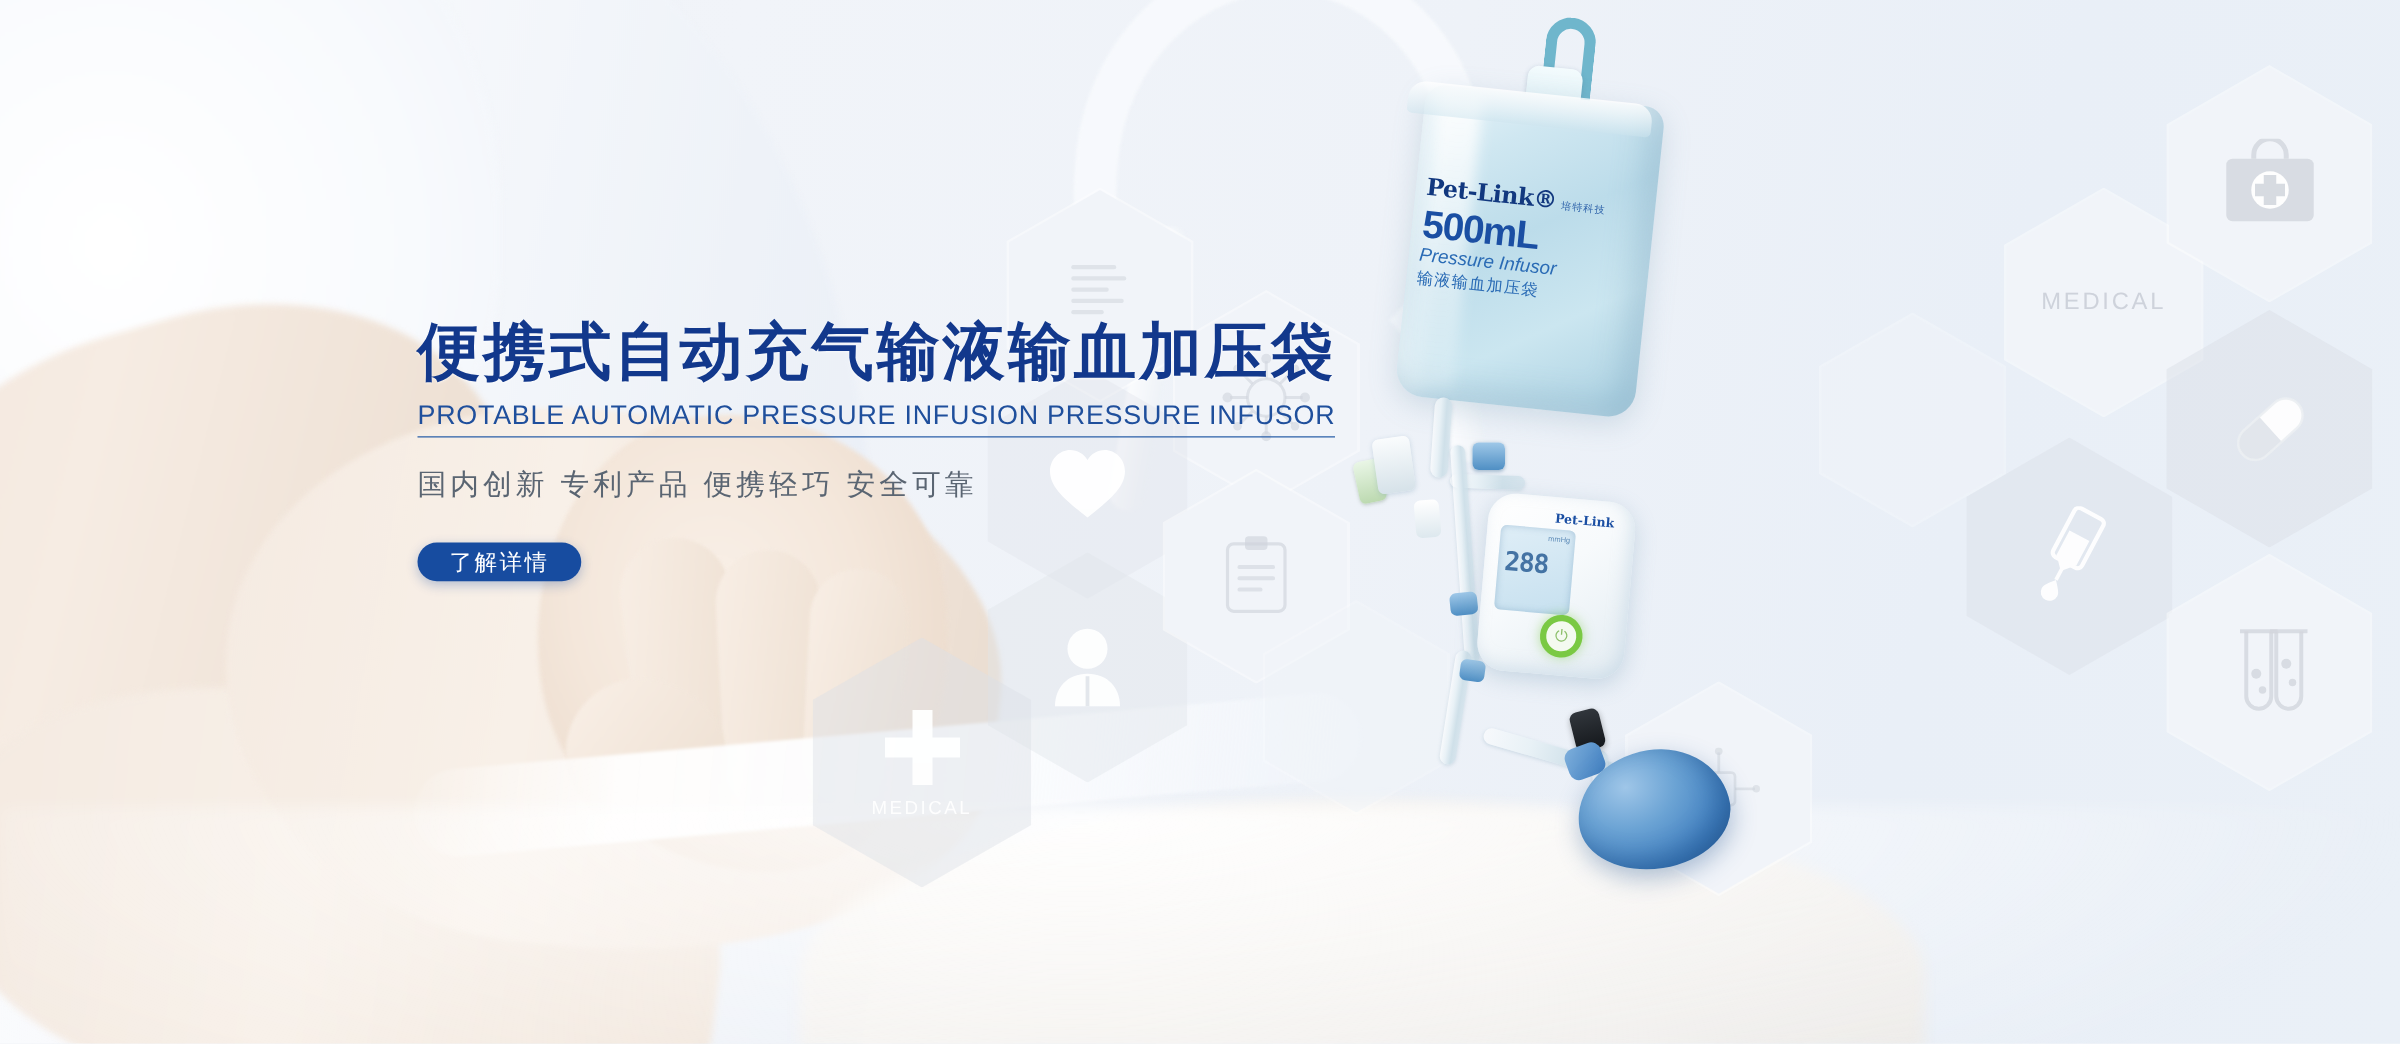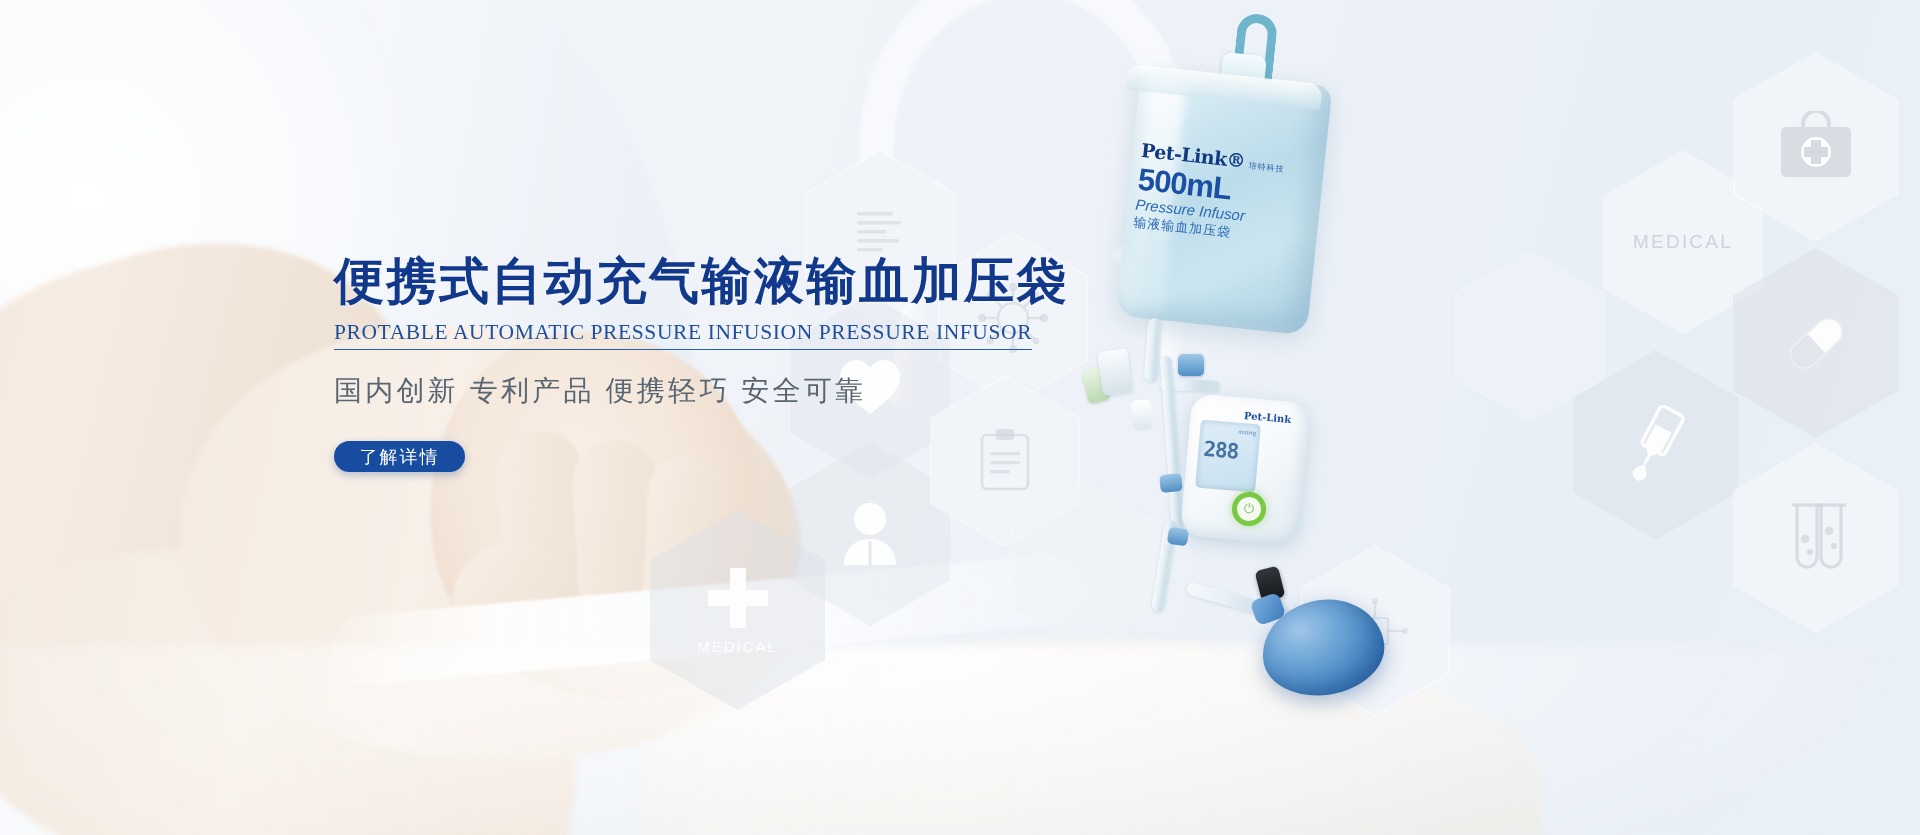--- a/index.html
+++ b/index.html
@@ -250,7 +250,7 @@
   }
   .sub-en{
     margin-top:11px; font-size:21.5px; color:#1f4f9c; letter-spacing:.6px;
-    white-space:nowrap; font-family:Liberation Serif, serif;
+    white-space:nowrap; font-family:Liberation Sans, sans-serif;
     border-bottom:1.6px solid #2a5fa8; display:inline-block; padding-bottom:4px;
   }
   .tagline{

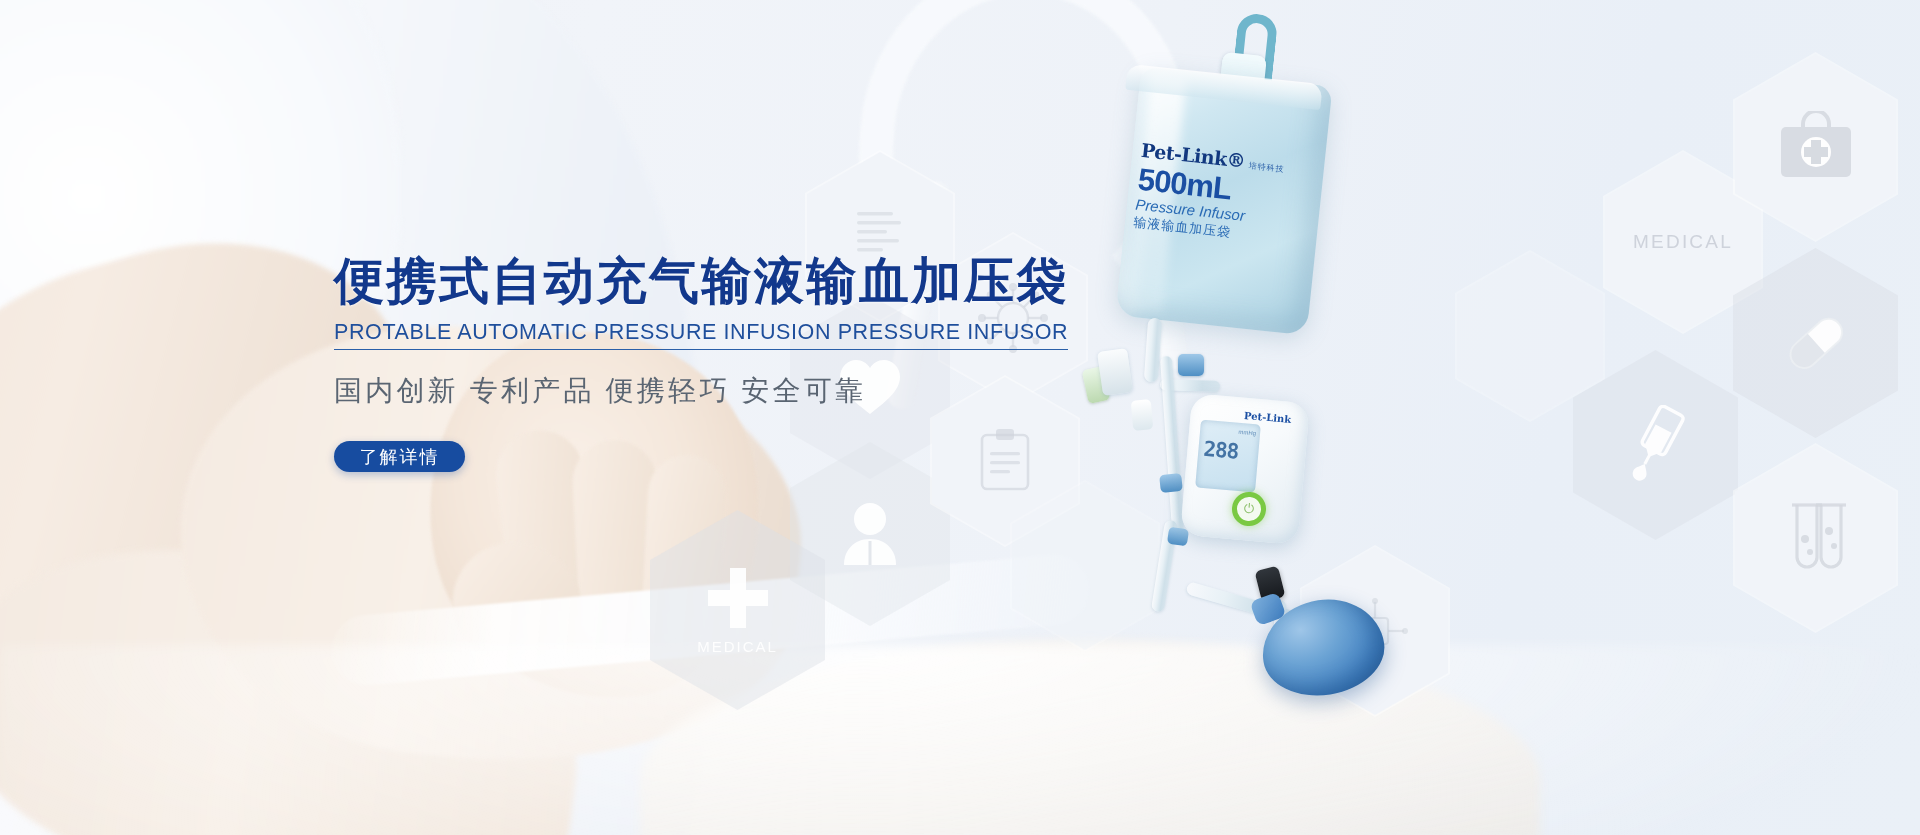--- a/index.html
+++ b/index.html
@@ -254,7 +254,7 @@
     border-bottom:1.6px solid #2a5fa8; display:inline-block; padding-bottom:4px;
   }
   .tagline{
-    margin-top:22px; font-size:28px; color:#5a6572; letter-spacing:3.2px;
+    margin-top:22px; font-size:23px; color:#5a6572; letter-spacing:3.2px;
     white-space:nowrap;
   }
   .cta{

